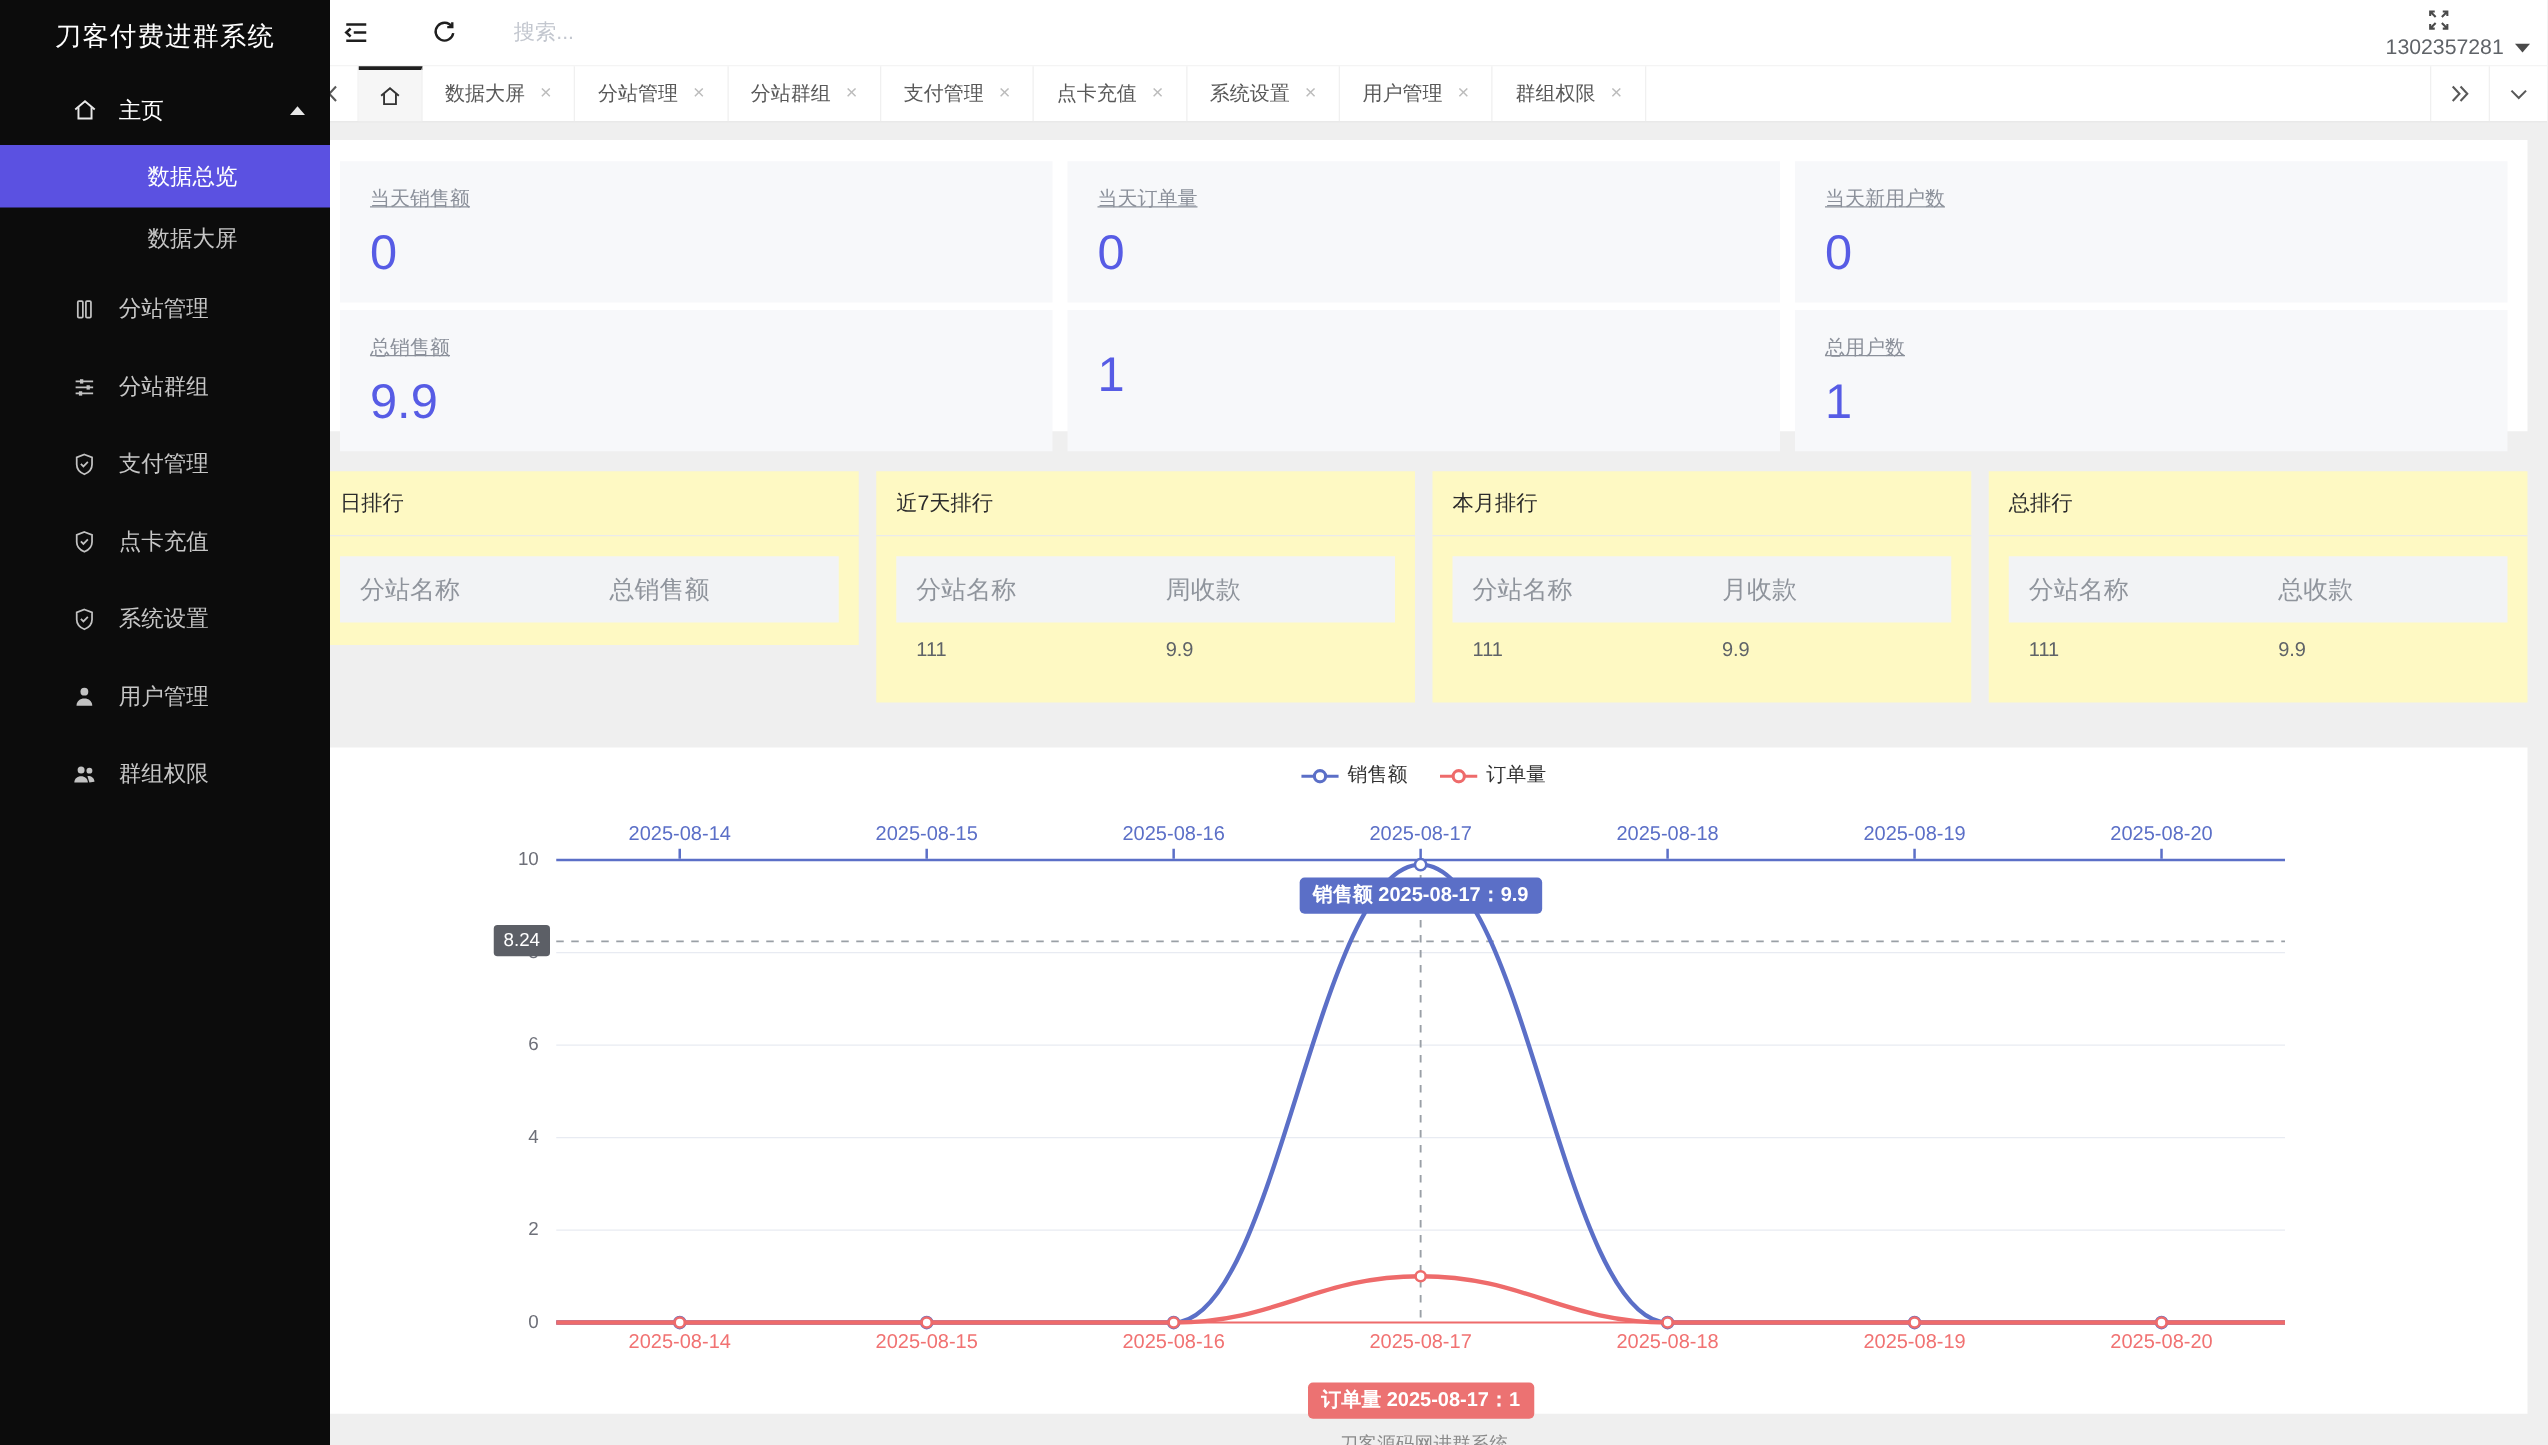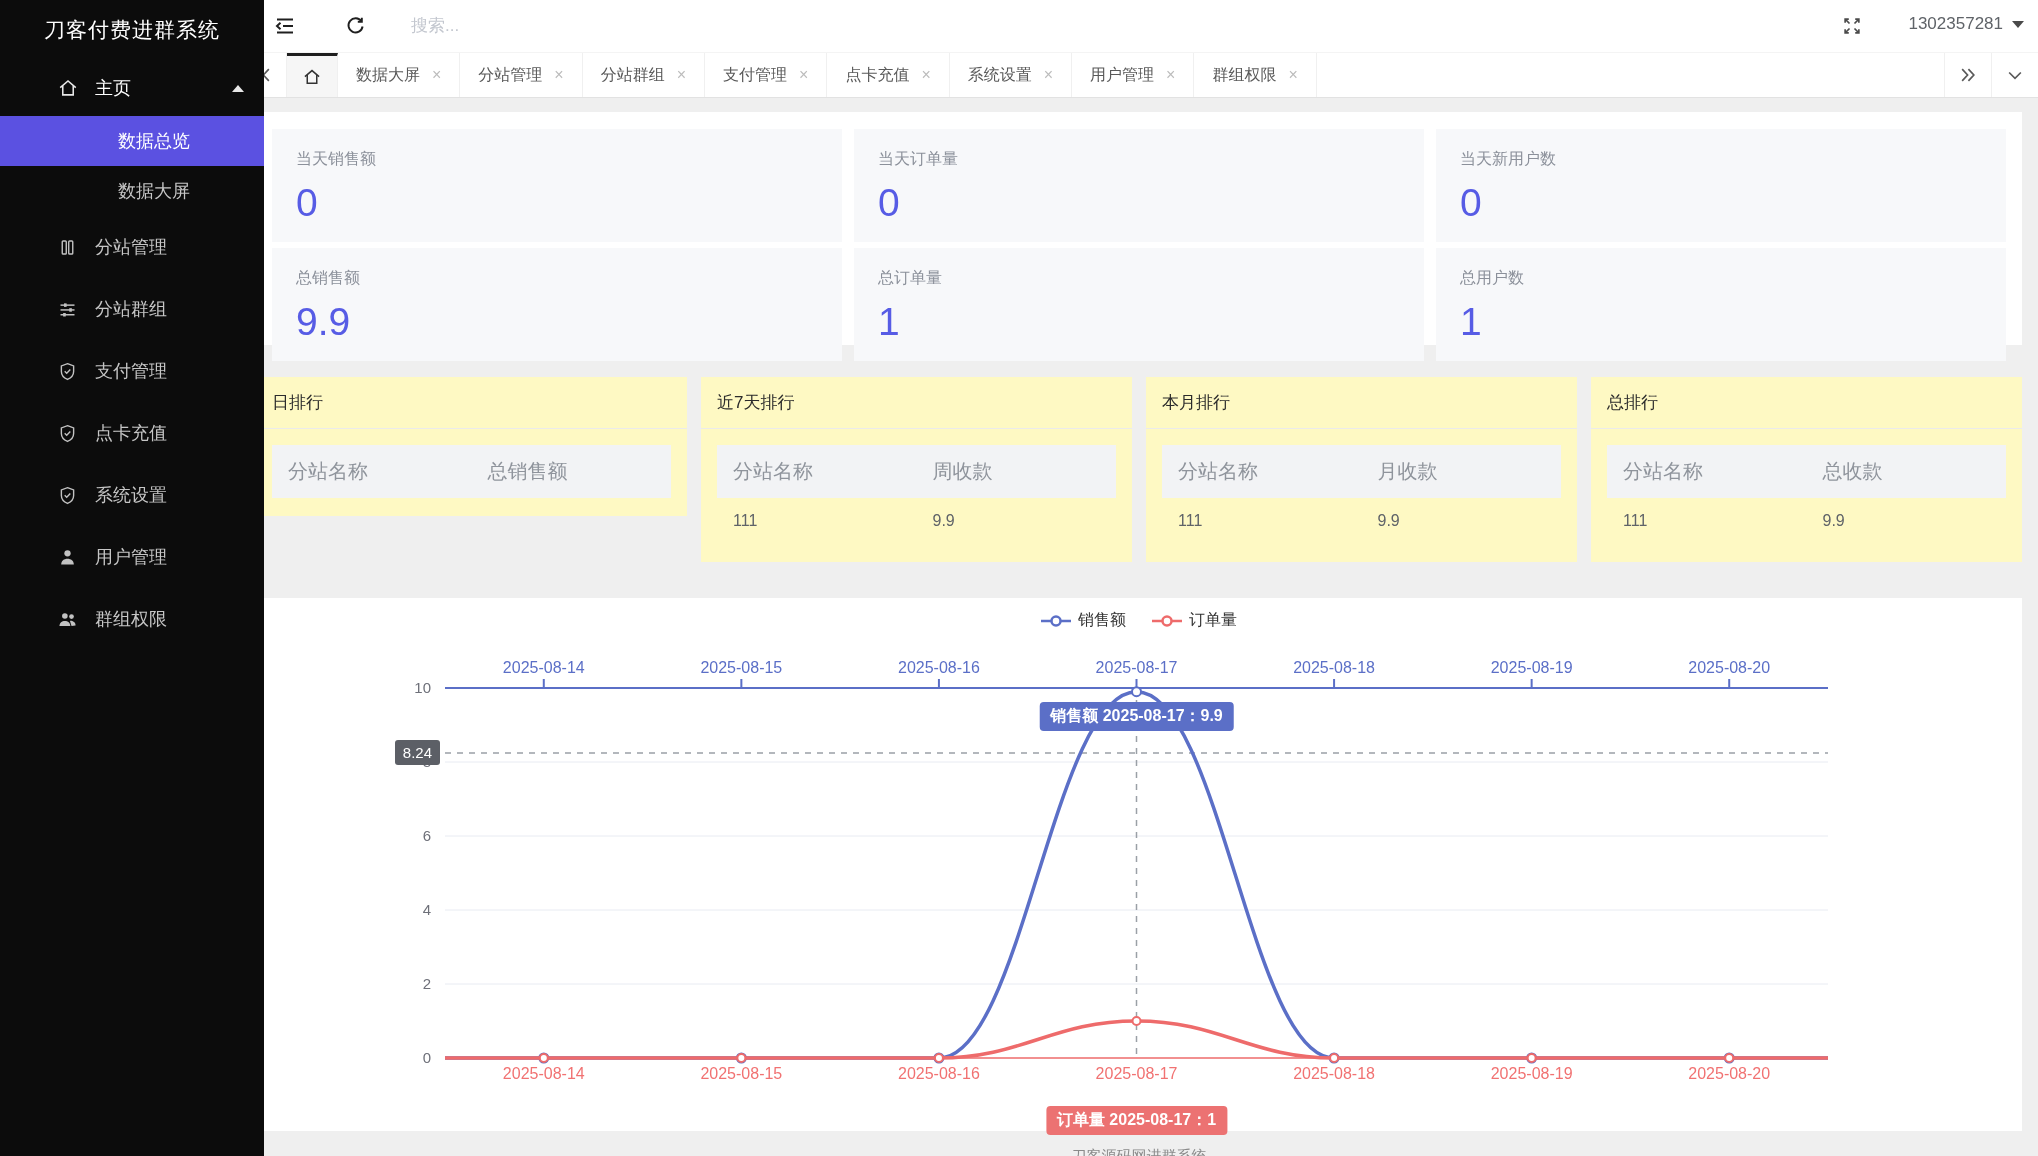--- a/index.html
+++ b/index.html
@@ -21,7 +21,7 @@
   .h-refresh{margin-left:46px;}
   .h-search{margin-left:42px;border:none;outline:none;font-size:17px;color:#555;width:360px;font-family:inherit;}
   .h-search::placeholder{color:#c3c7cf;}
-  .h-right{margin-left:auto;display:flex;align-items:flex-start;}
+  .h-right{margin-left:auto;display:flex;align-items:center;flex-direction:column;}
   .h-full{margin-right:44px;}
   .h-user{display:flex;align-items:center;cursor:pointer;margin-right:14px;color:#5f6368;font-size:17px;}
   .caret-down{margin-left:9px;width:0;height:0;border-left:6px solid transparent;border-right:6px solid transparent;border-top:7px solid #4a4a4a;}

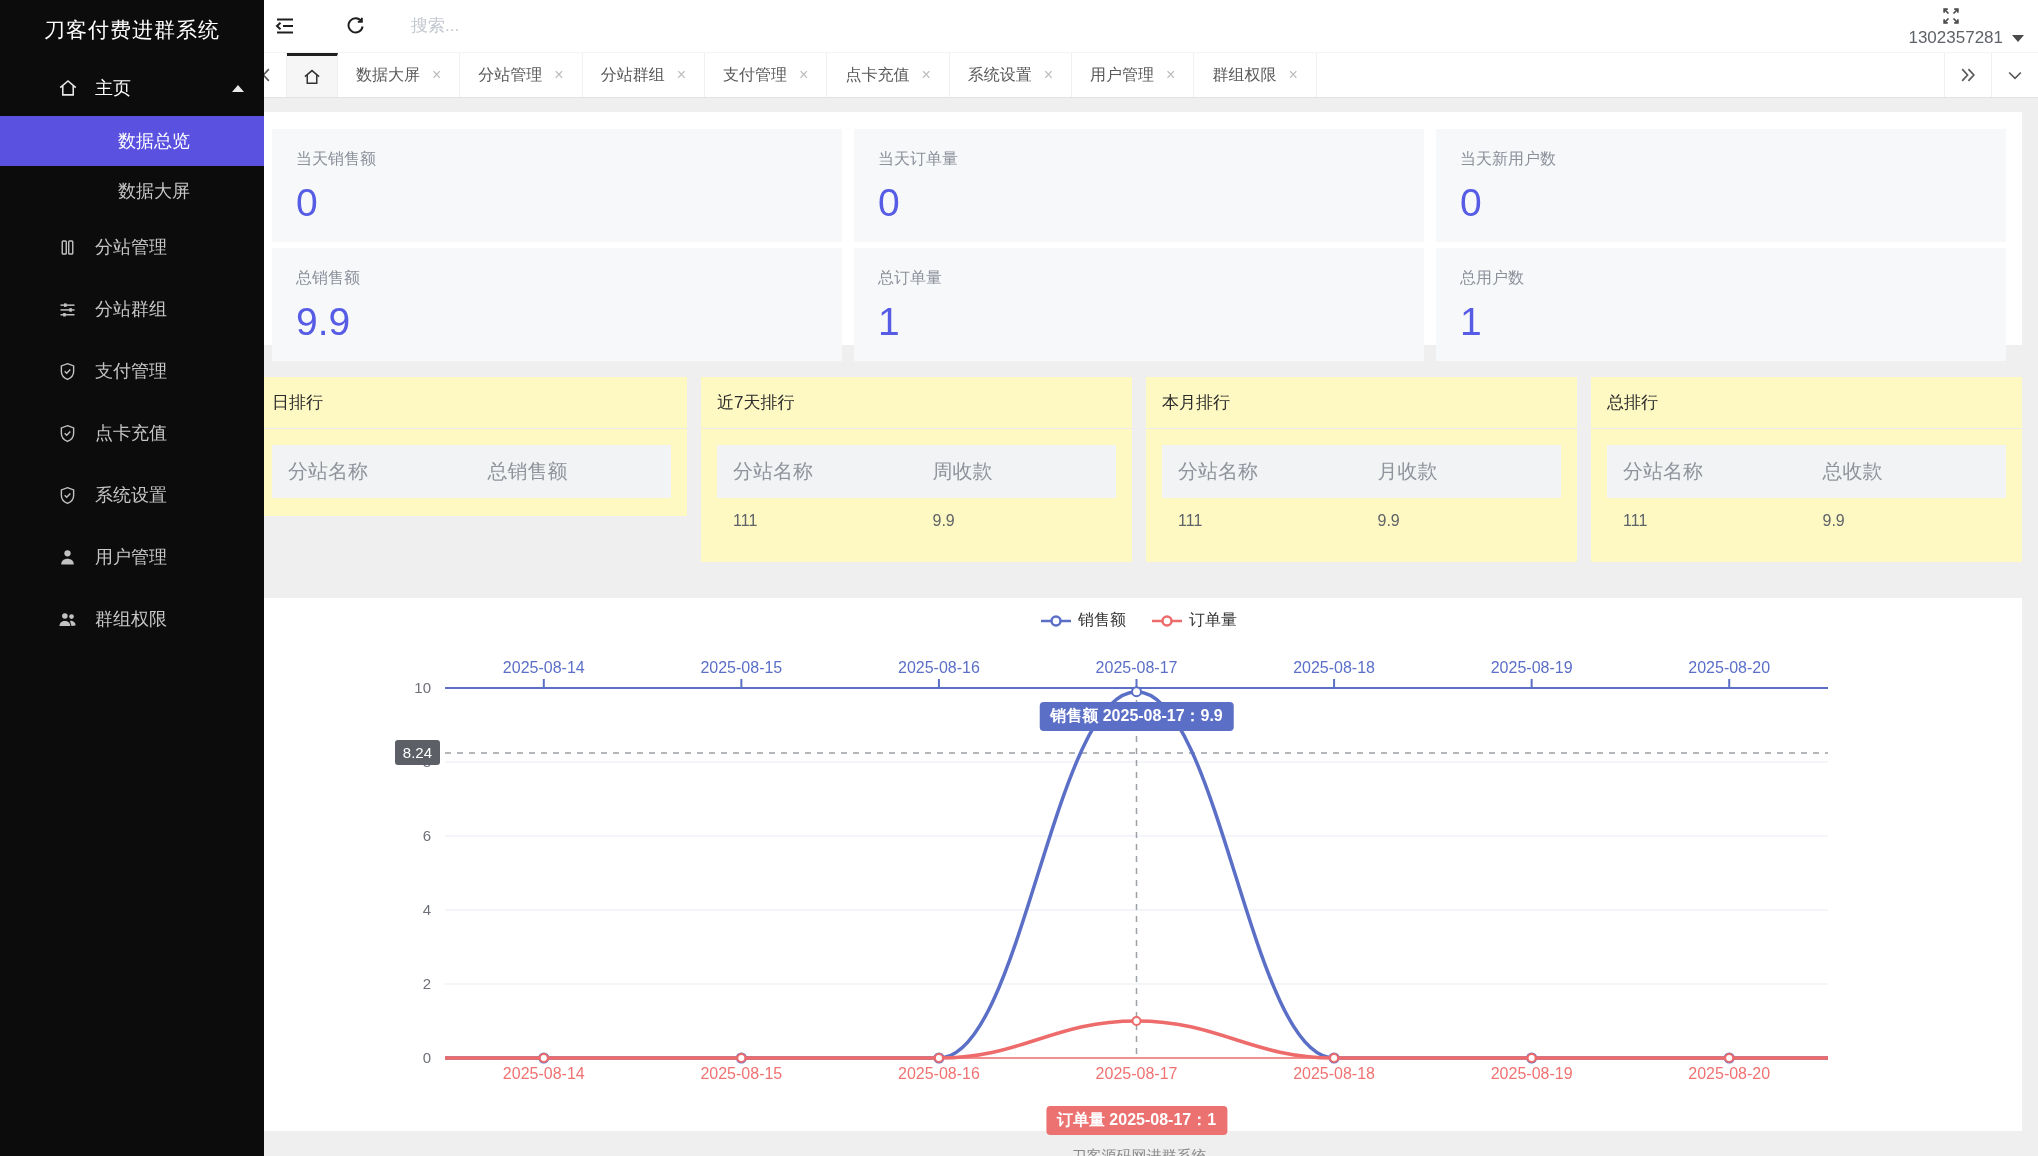--- a/index.html
+++ b/index.html
@@ -38,7 +38,7 @@
   .content{position:absolute;left:240px;top:97px;right:0;bottom:0;background:#efefef;padding:15px 16px 0;box-sizing:border-box;}
   .stats-panel{background:#fff;height:233px;box-sizing:border-box;padding:17px 16px;display:grid;grid-template-columns:repeat(3,1fr);gap:6px 12px;}
   .stat-card{background:#f7f8fa;padding:20px 24px;box-sizing:border-box;}
-  .stat-label{font-size:16px;color:#8b909a;}
+  .stat-label{font-size:16px;color:#8b909a;text-decoration:underline;}
   .stat-value{font-size:39px;color:#575ce5;margin-top:13px;line-height:1;}
   .rank-row{margin-top:32px;display:grid;grid-template-columns:repeat(4,1fr);gap:14px;align-items:start;}
   .rank-card{background:#fef9c3;padding-bottom:18px;}

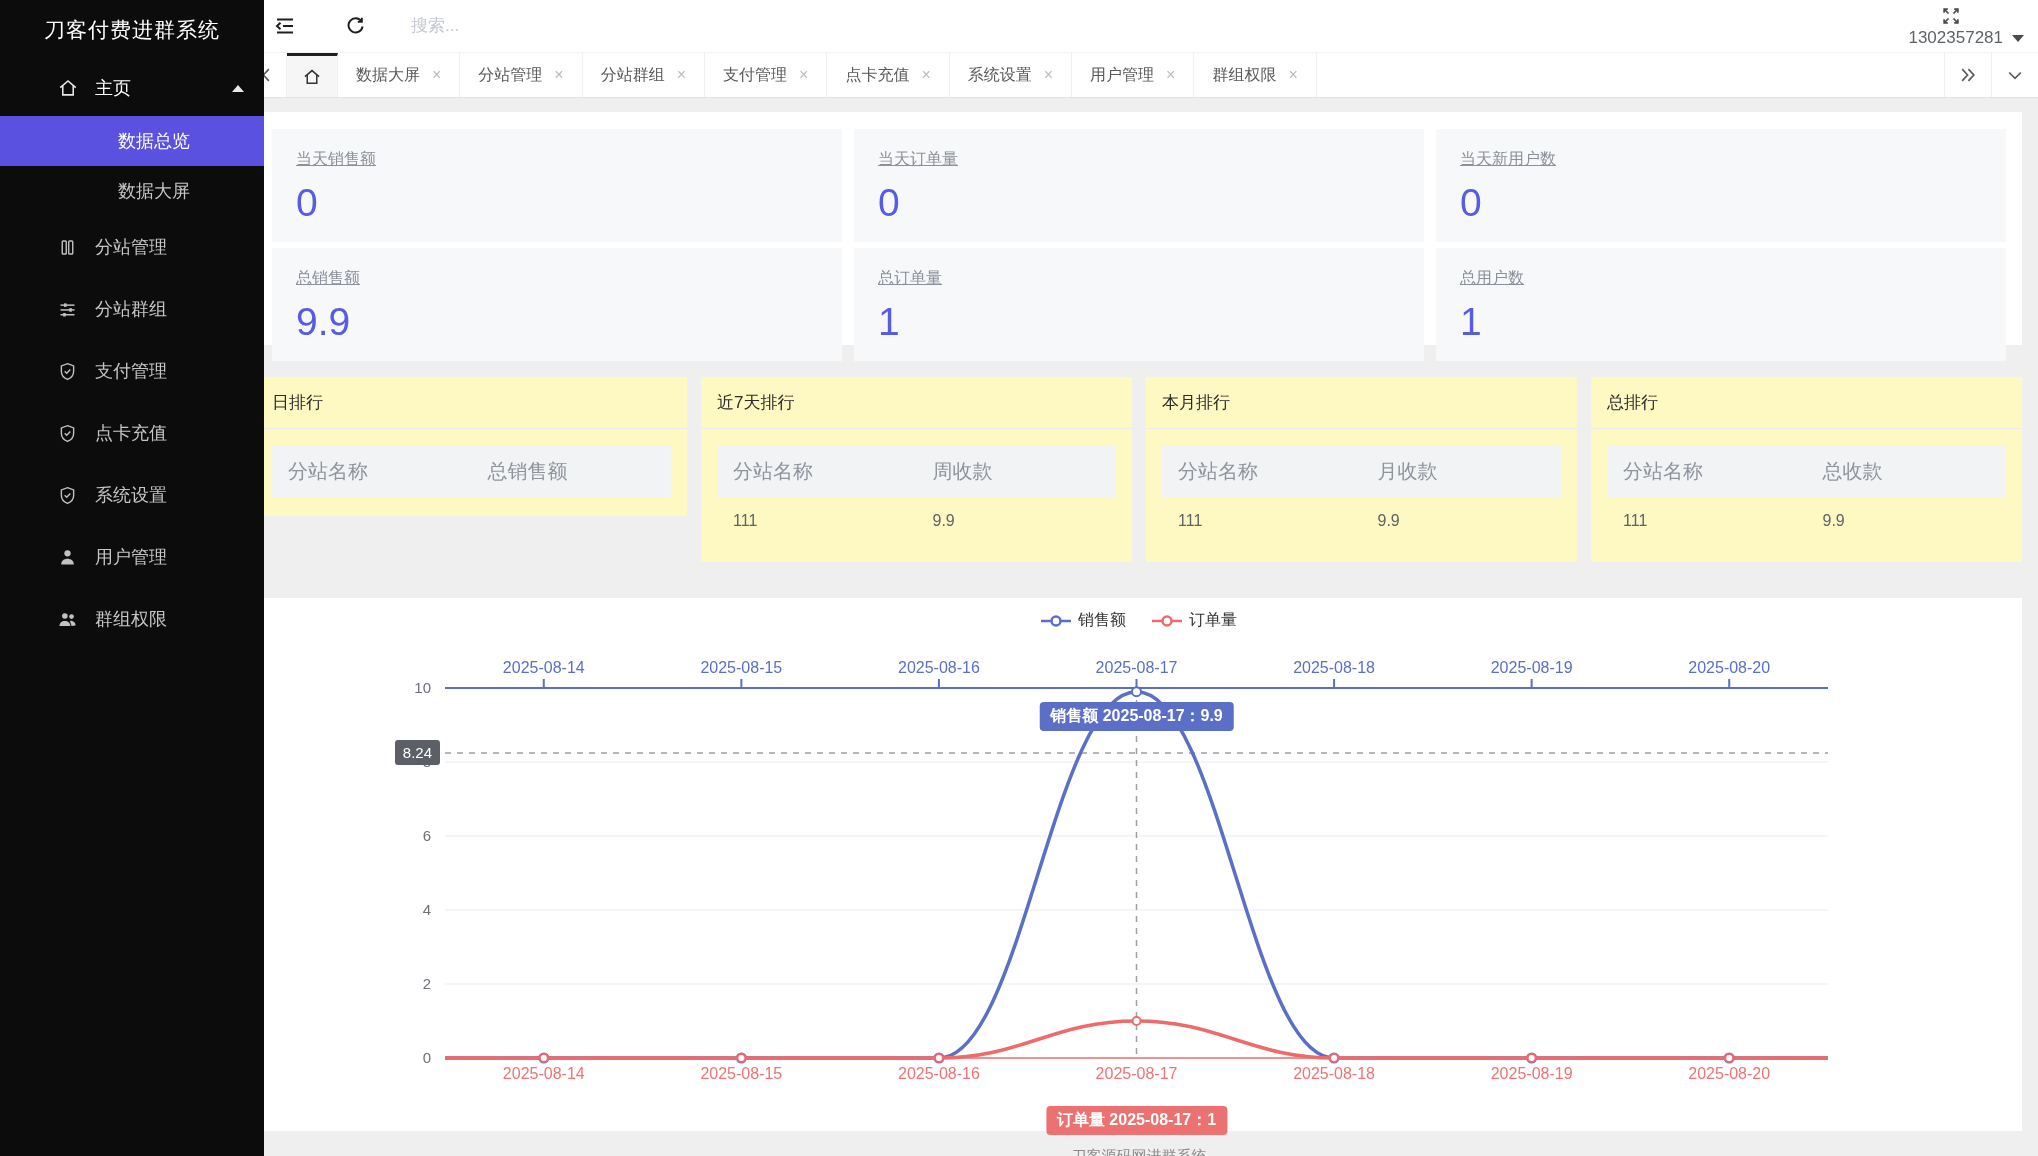--- a/index.html
+++ b/index.html
@@ -271,7 +271,6 @@
       <div class="stat-value">9.9</div>
     </div>
     <div class="stat-card">
-      <div class="stat-label">总订单量</div>
       <div class="stat-value">1</div>
     </div>
     <div class="stat-card">

